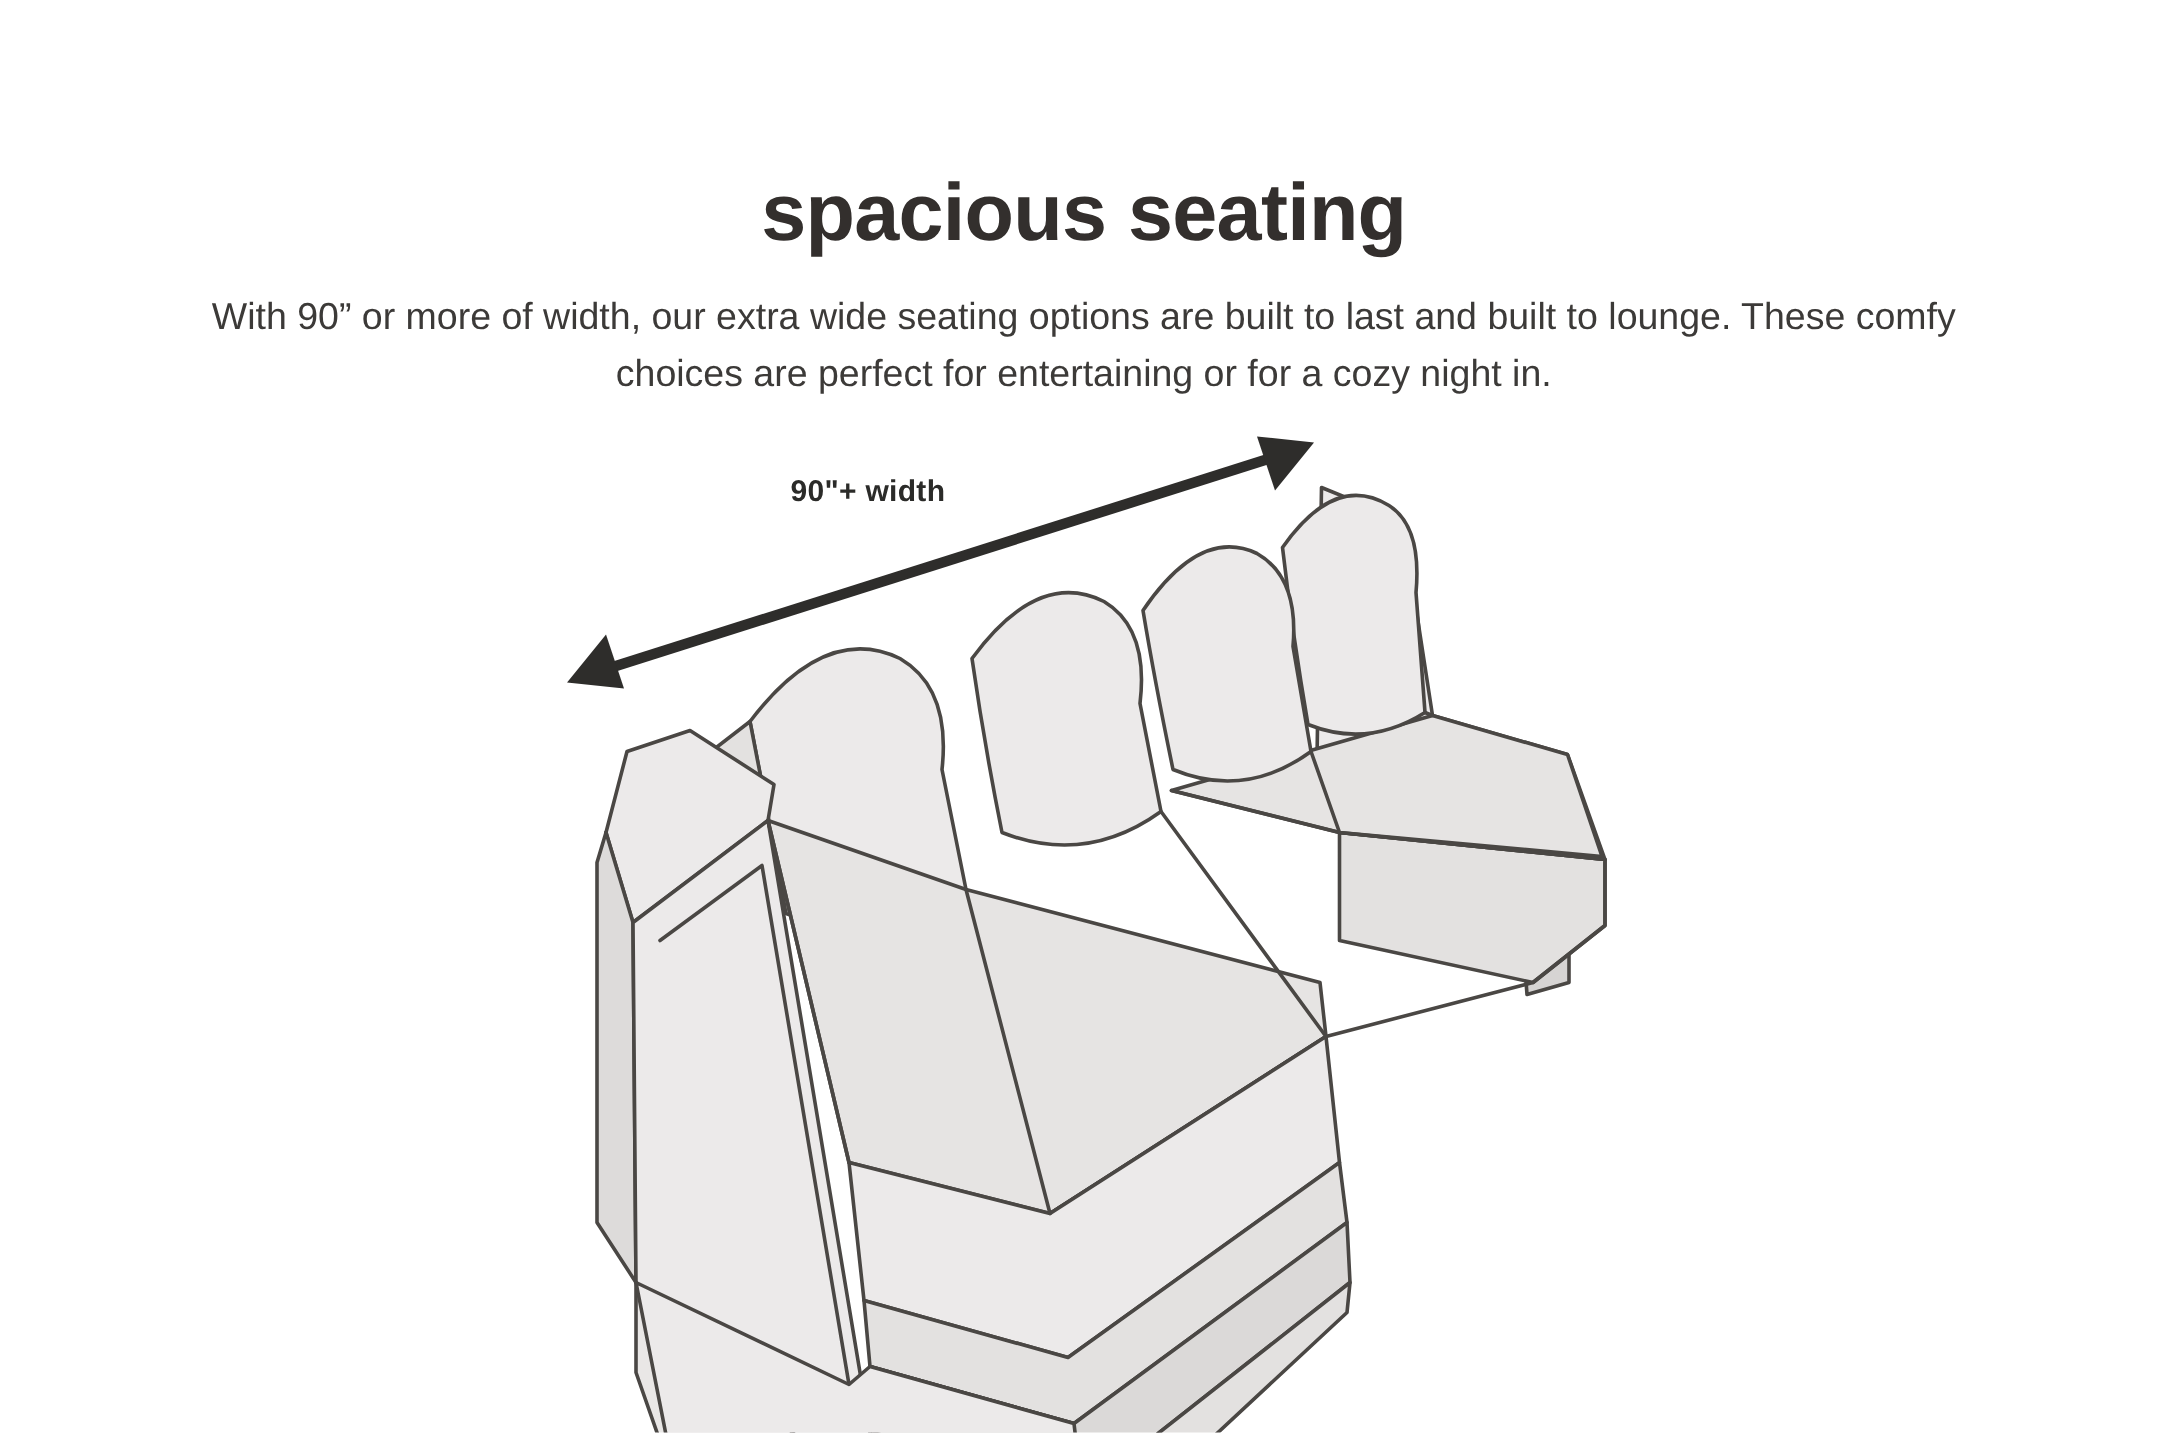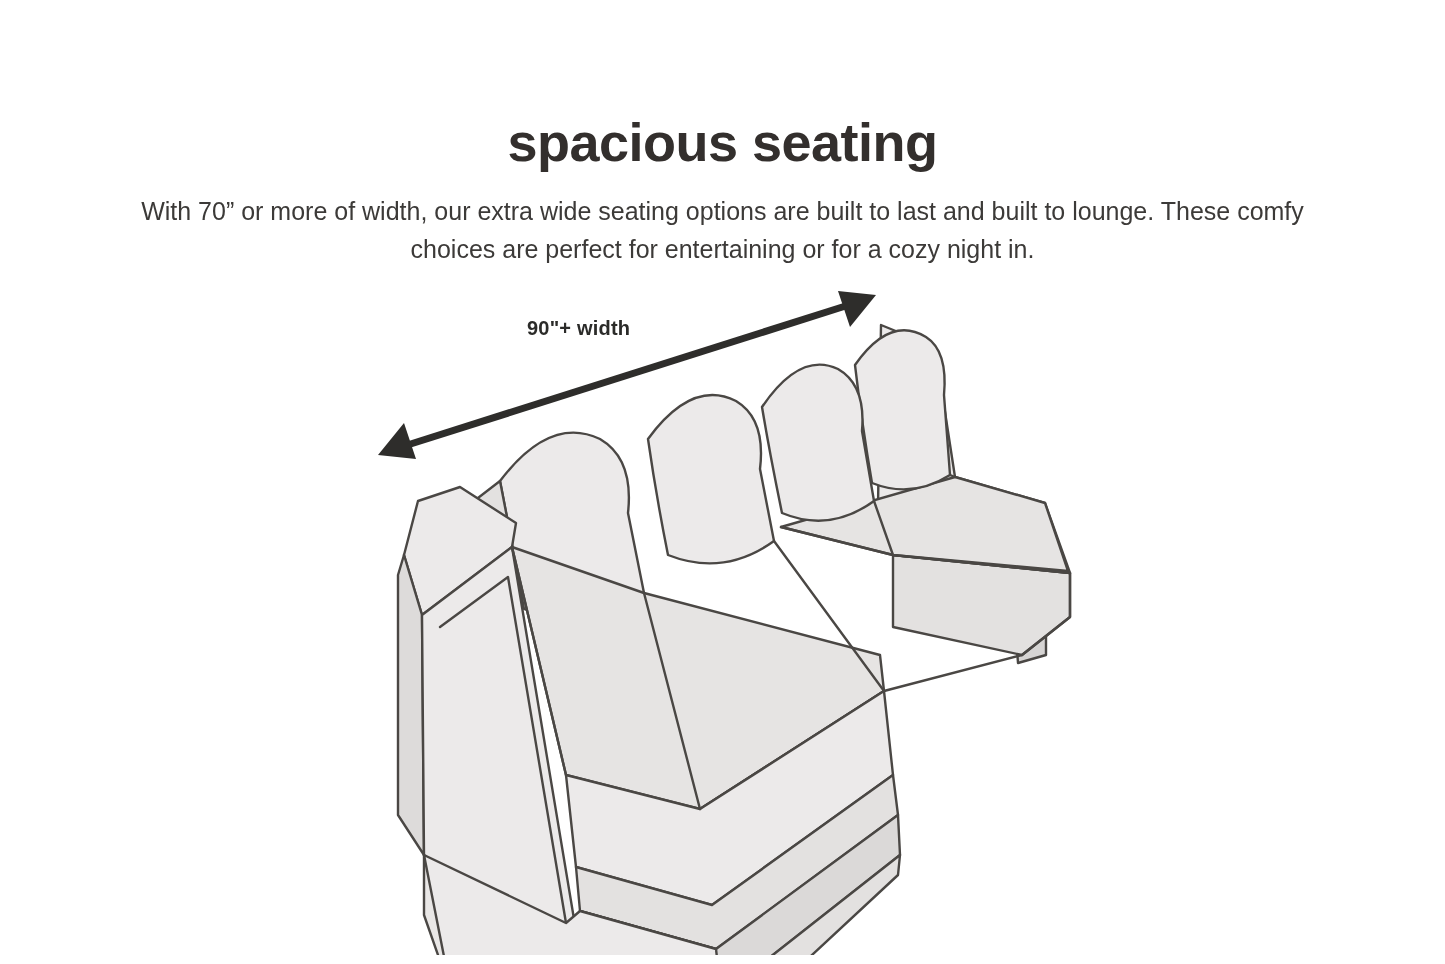--- a/index.html
+++ b/index.html
@@ -68,7 +68,7 @@
 
   <h1 class="headline">spacious seating</h1>
 
-  <p class="subcopy">With 70” or more of width, our extra wide seating options are built to last and built to lounge. These comfy choices are perfect for entertaining or for a cozy night in.</p>
+  <p class="subcopy">With 90” or more of width, our extra wide seating options are built to last and built to lounge. These comfy choices are perfect for entertaining or for a cozy night in.</p>
 
   <div class="dim-label">90"+ width</div>
 

